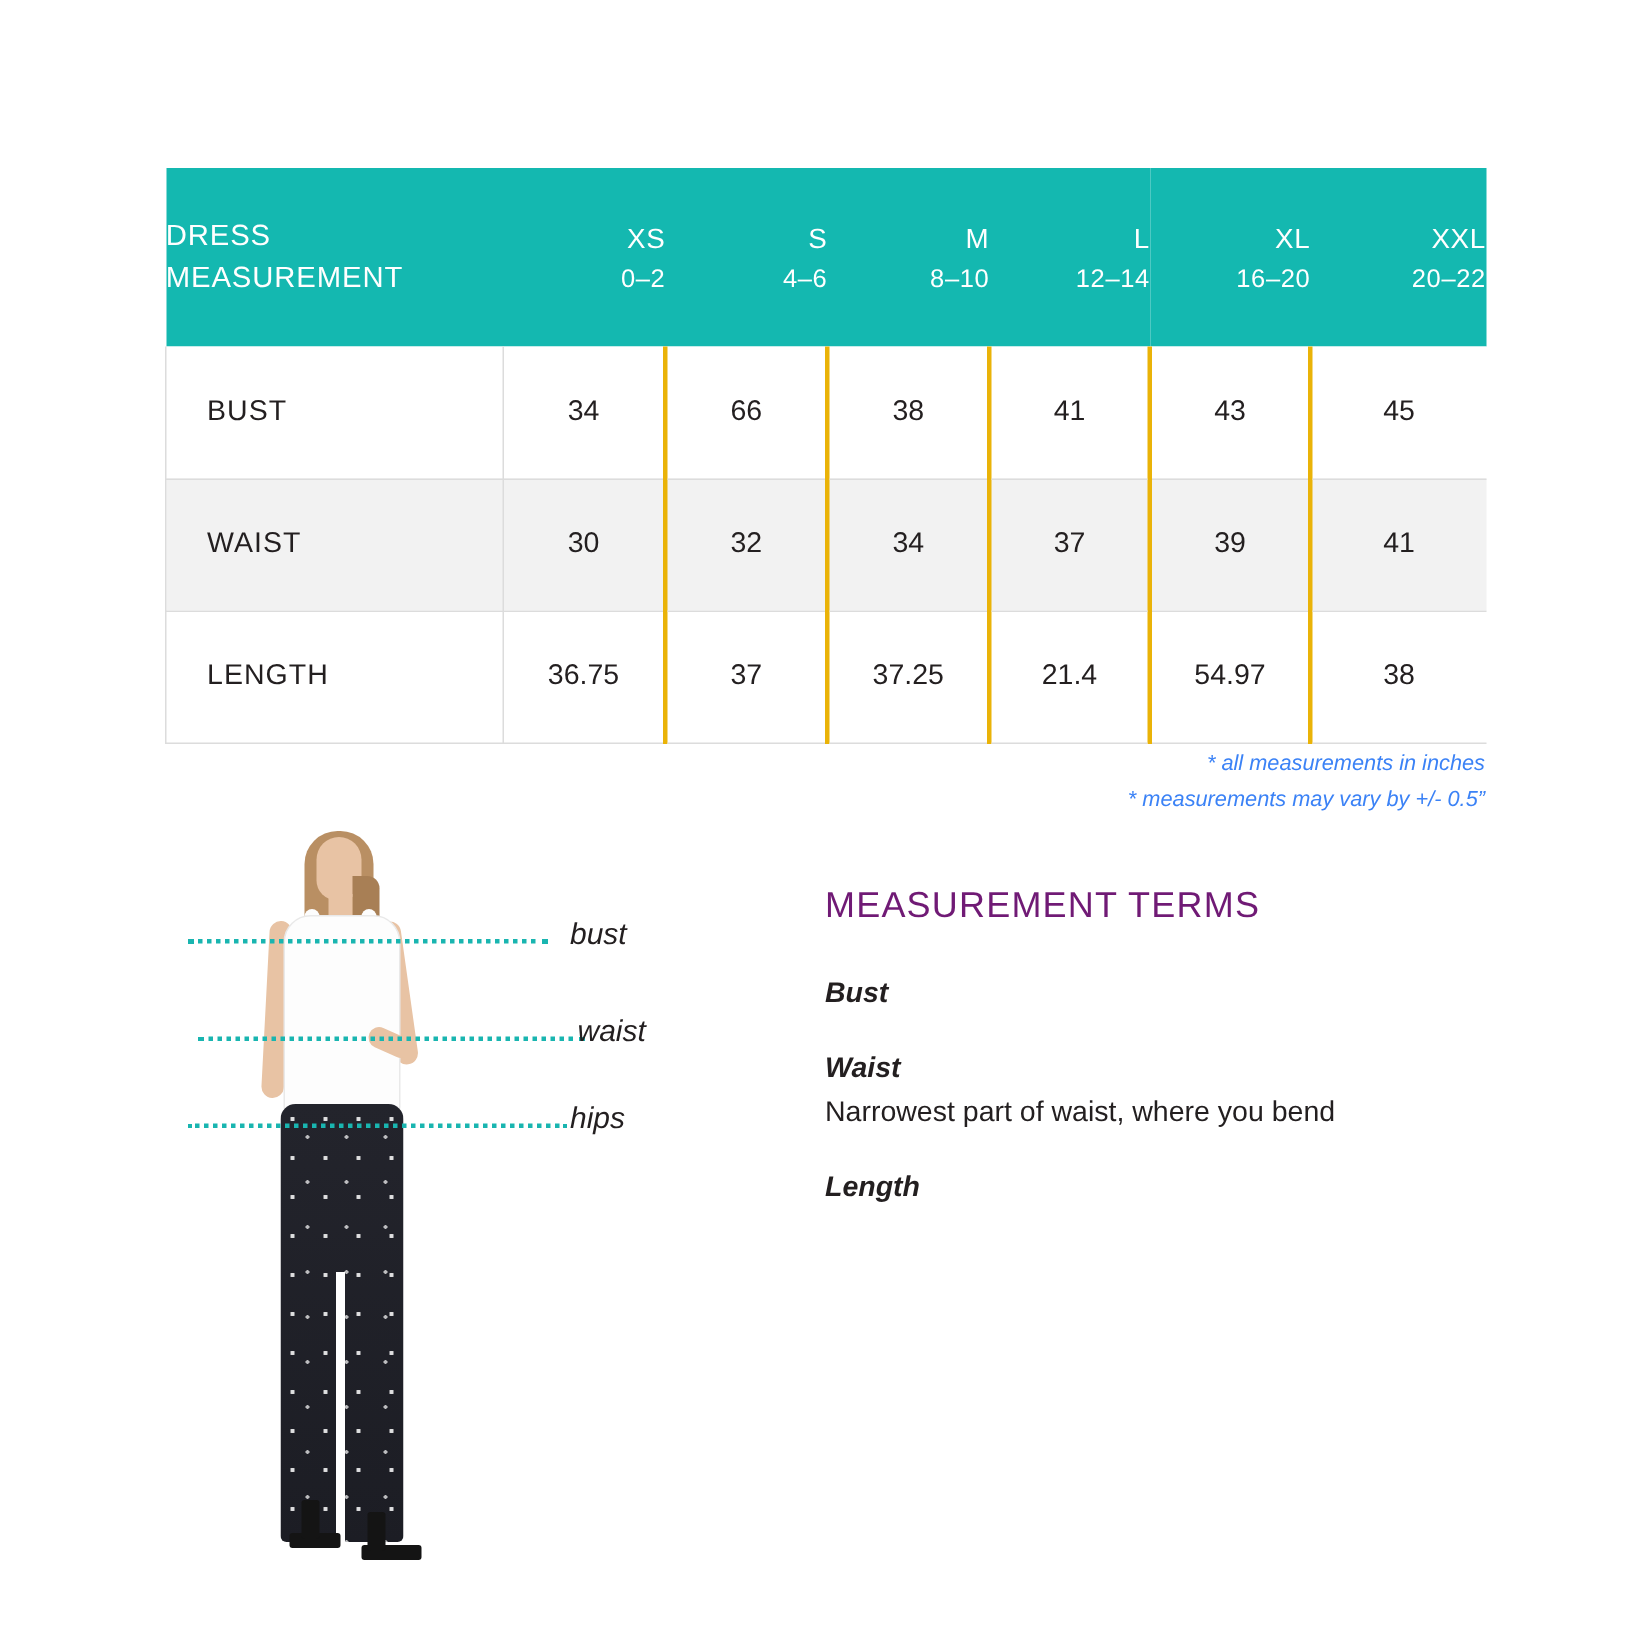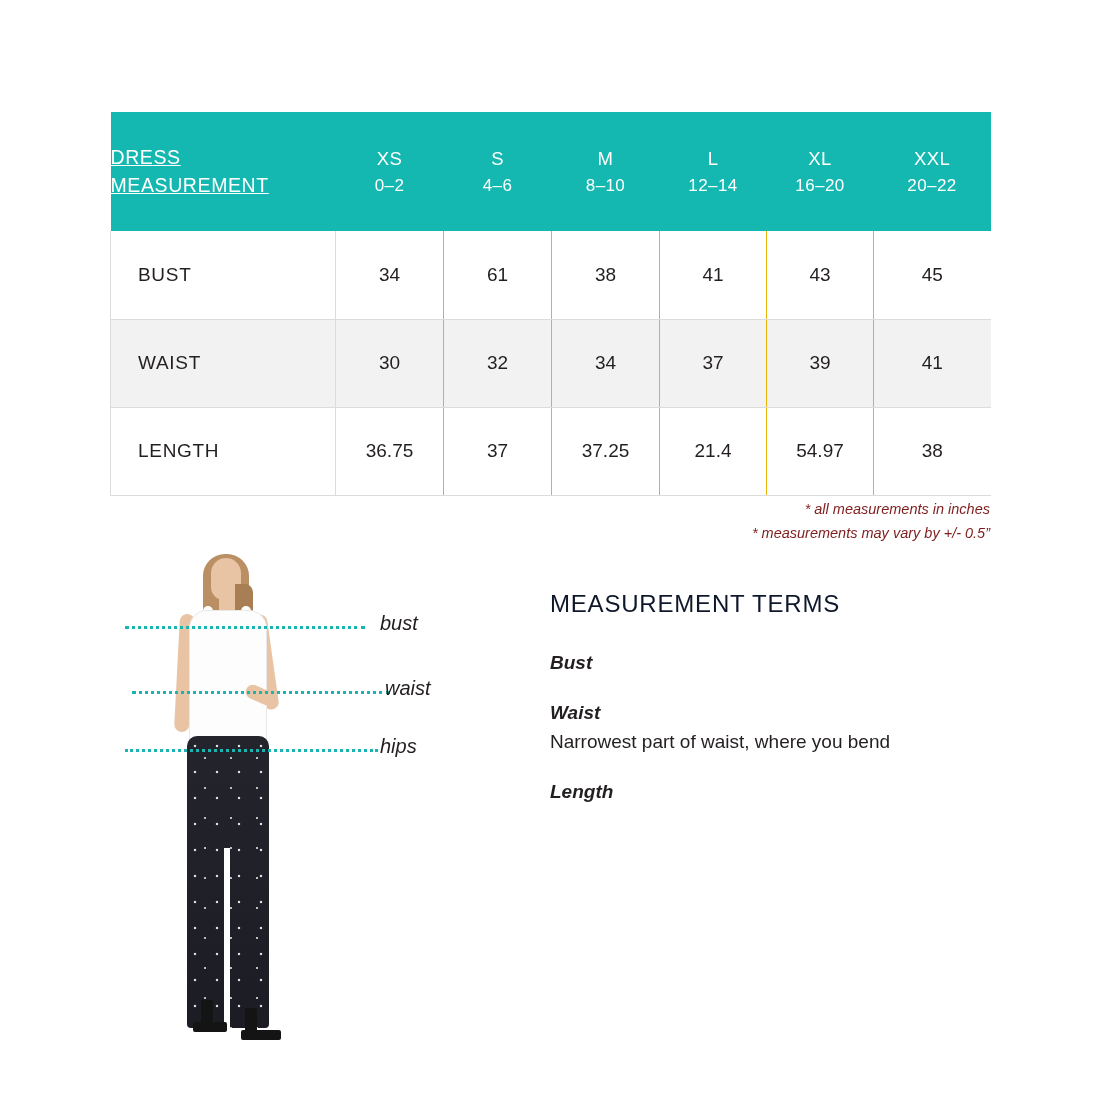--- a/index.html
+++ b/index.html
@@ -46,7 +46,6 @@
     font-size: 19.5px;
     letter-spacing: .6px;
     line-height: 1.42;
-    text-decoration: underline;
   }
   th.head-size {
     text-align: center;

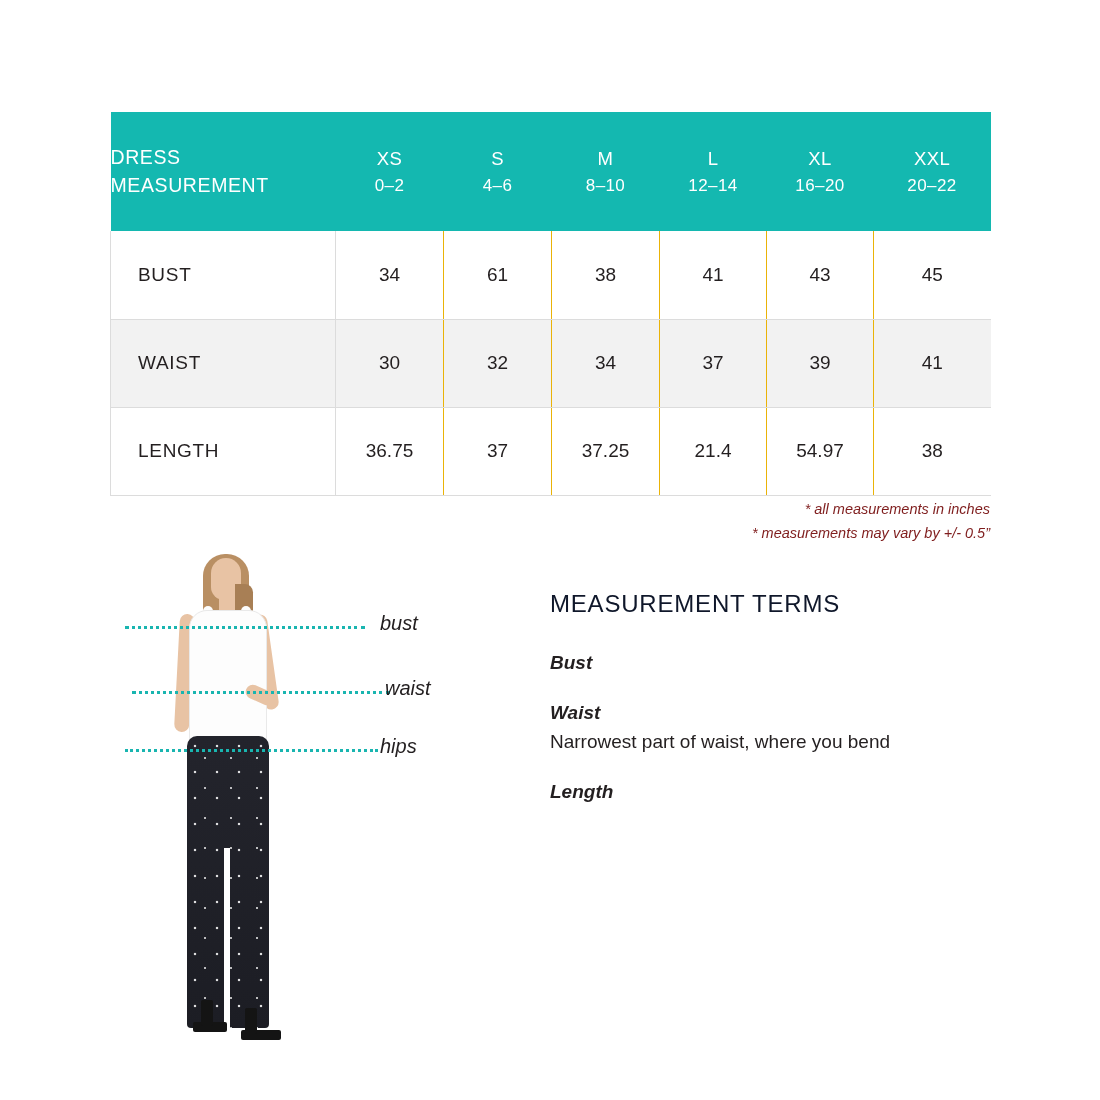--- a/index.html
+++ b/index.html
@@ -48,7 +48,7 @@
     line-height: 1.42;
   }
   th.head-size {
-    text-align: center;
+    text-align: right;
     font-size: 18px;
     line-height: 1.5;
     letter-spacing: .4px;

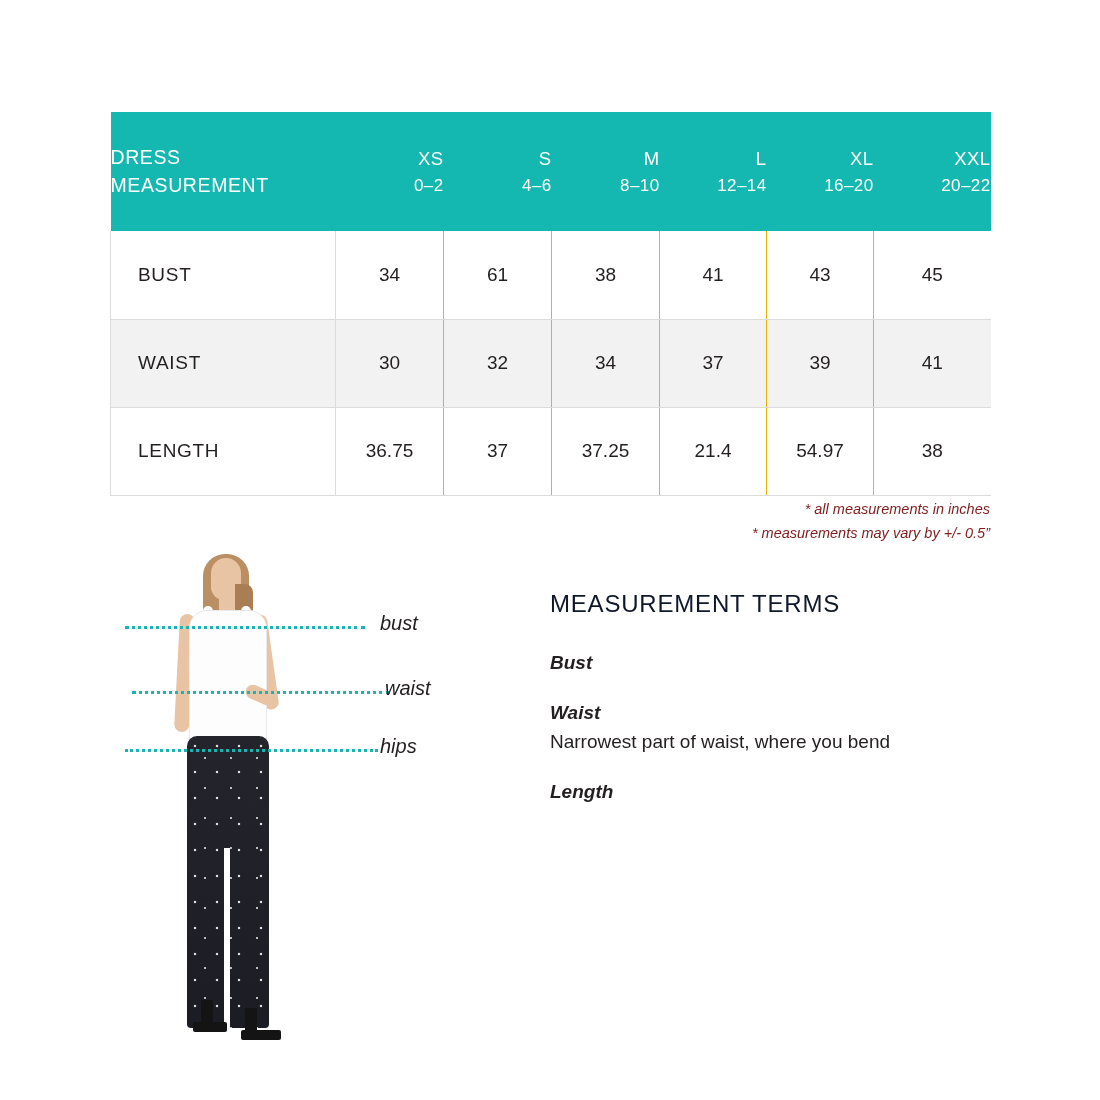--- a/index.html
+++ b/index.html
@@ -82,7 +82,7 @@
   }
   tbody td.val {
     text-align: center;
-    border-right: 1px solid #eab308;
+    border-right: 3px solid #eab308;
   }
   tbody td.val:last-child {
     border-right: none;

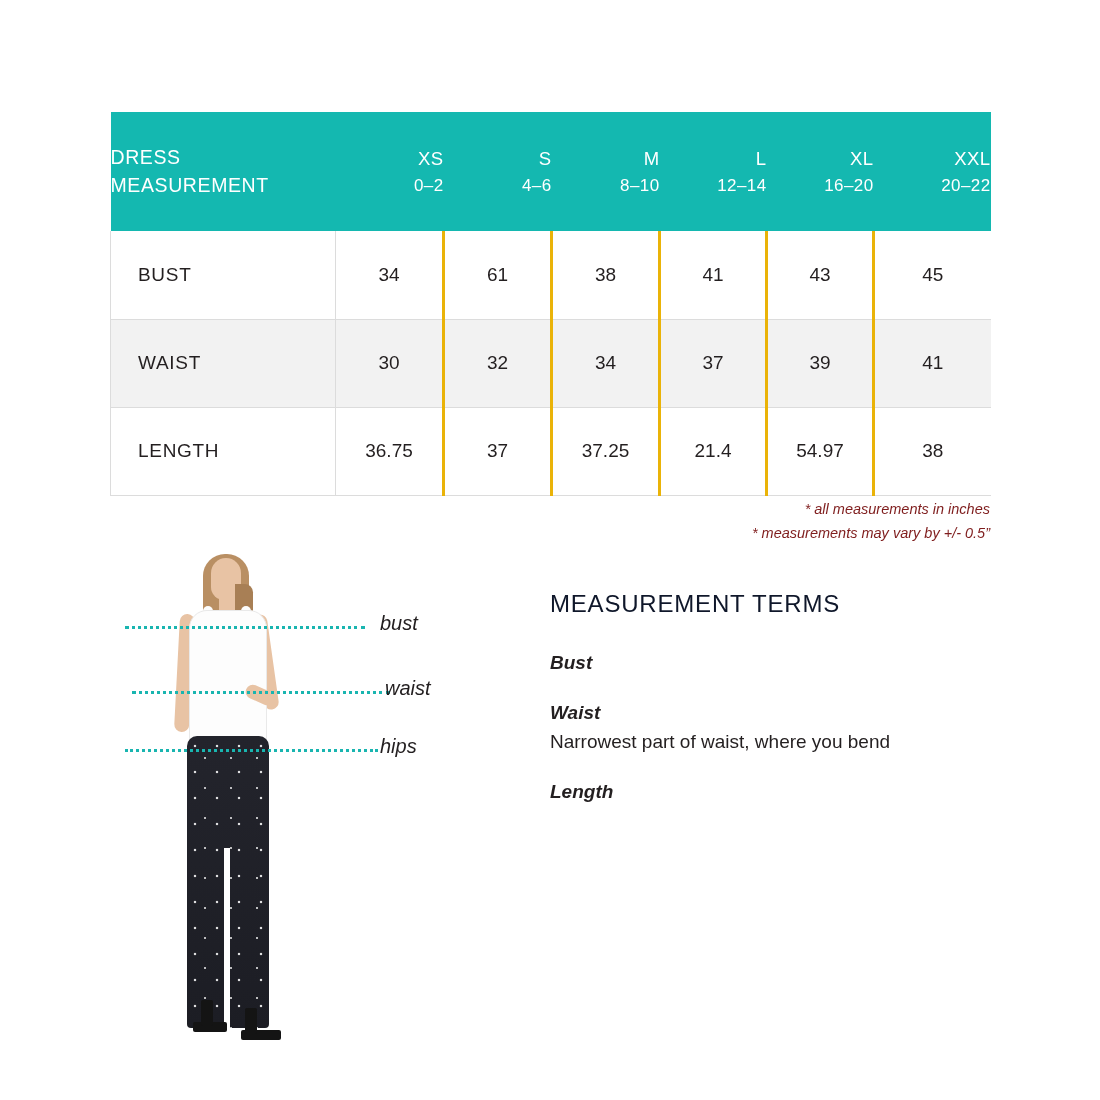--- a/index.html
+++ b/index.html
@@ -303,7 +303,7 @@
       <tr>
         <td class="row-label">BUST</td>
         <td class="val">34</td>
-        <td class="val">61</td>
+        <td class="val">66</td>
         <td class="val">38</td>
         <td class="val">41</td>
         <td class="val">43</td>

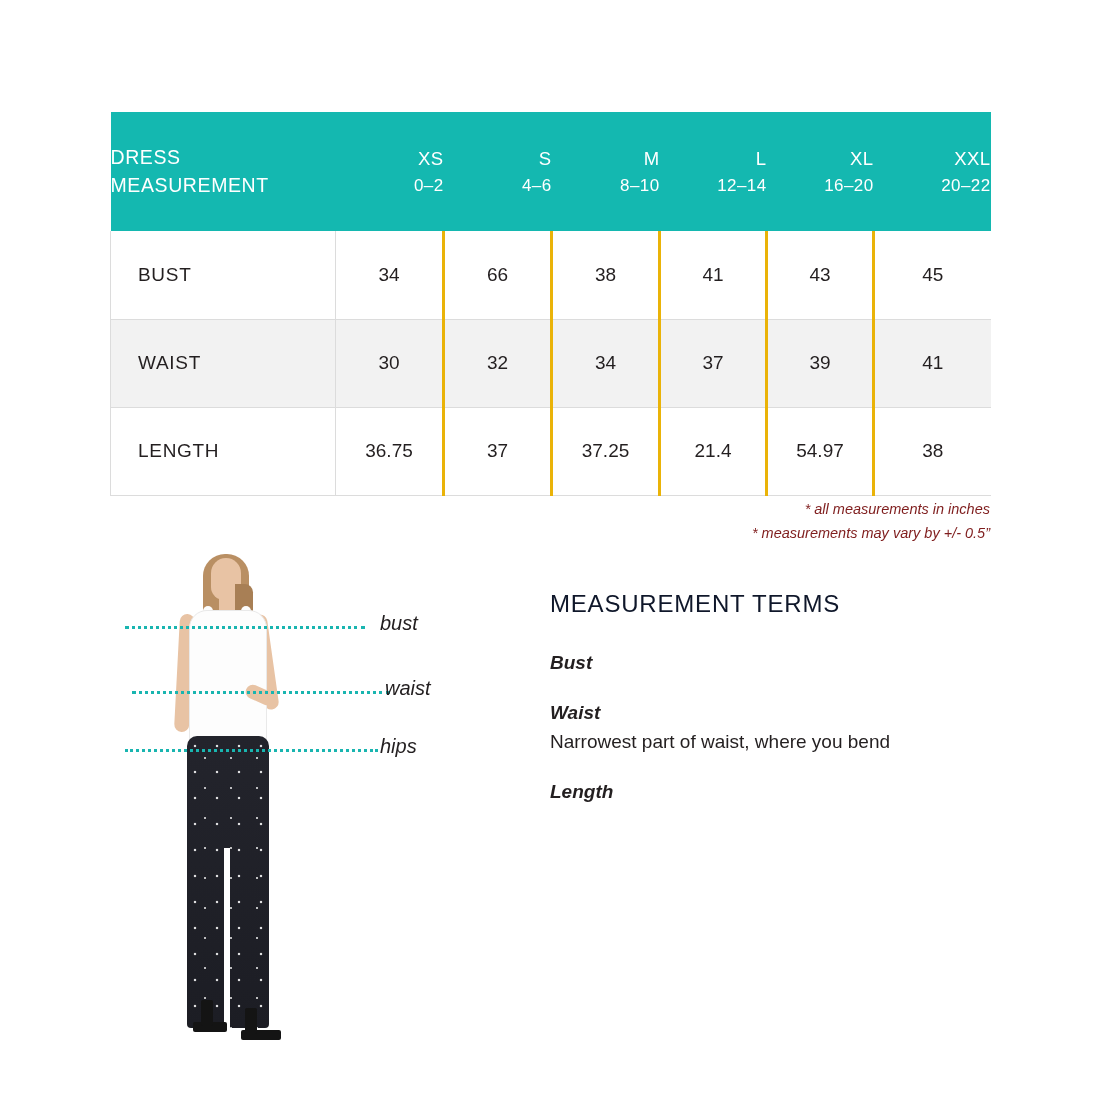--- a/index.html
+++ b/index.html
@@ -105,7 +105,7 @@
     text-align: right;
     font-style: italic;
     font-size: 14.5px;
-    color: #7f1d1d;
+    color: #3b82f6;
     line-height: 1.65;
   }
 

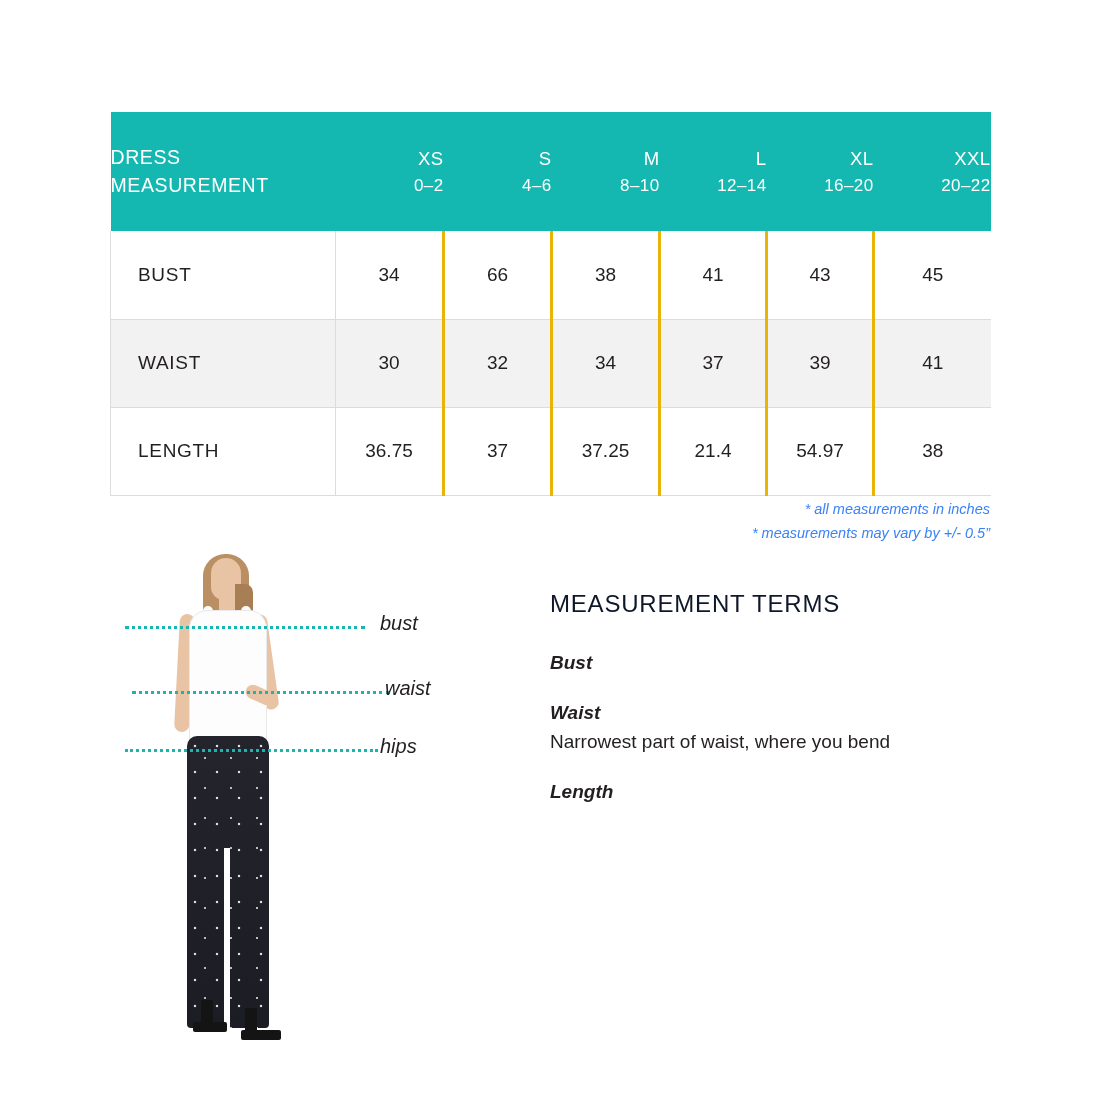--- a/index.html
+++ b/index.html
@@ -246,7 +246,7 @@
     font-size: 24px;
     font-weight: 400;
     letter-spacing: .8px;
-    color: #0f172a;
+    color: #701a75;
   }
   .term {
     margin-bottom: 28px;

